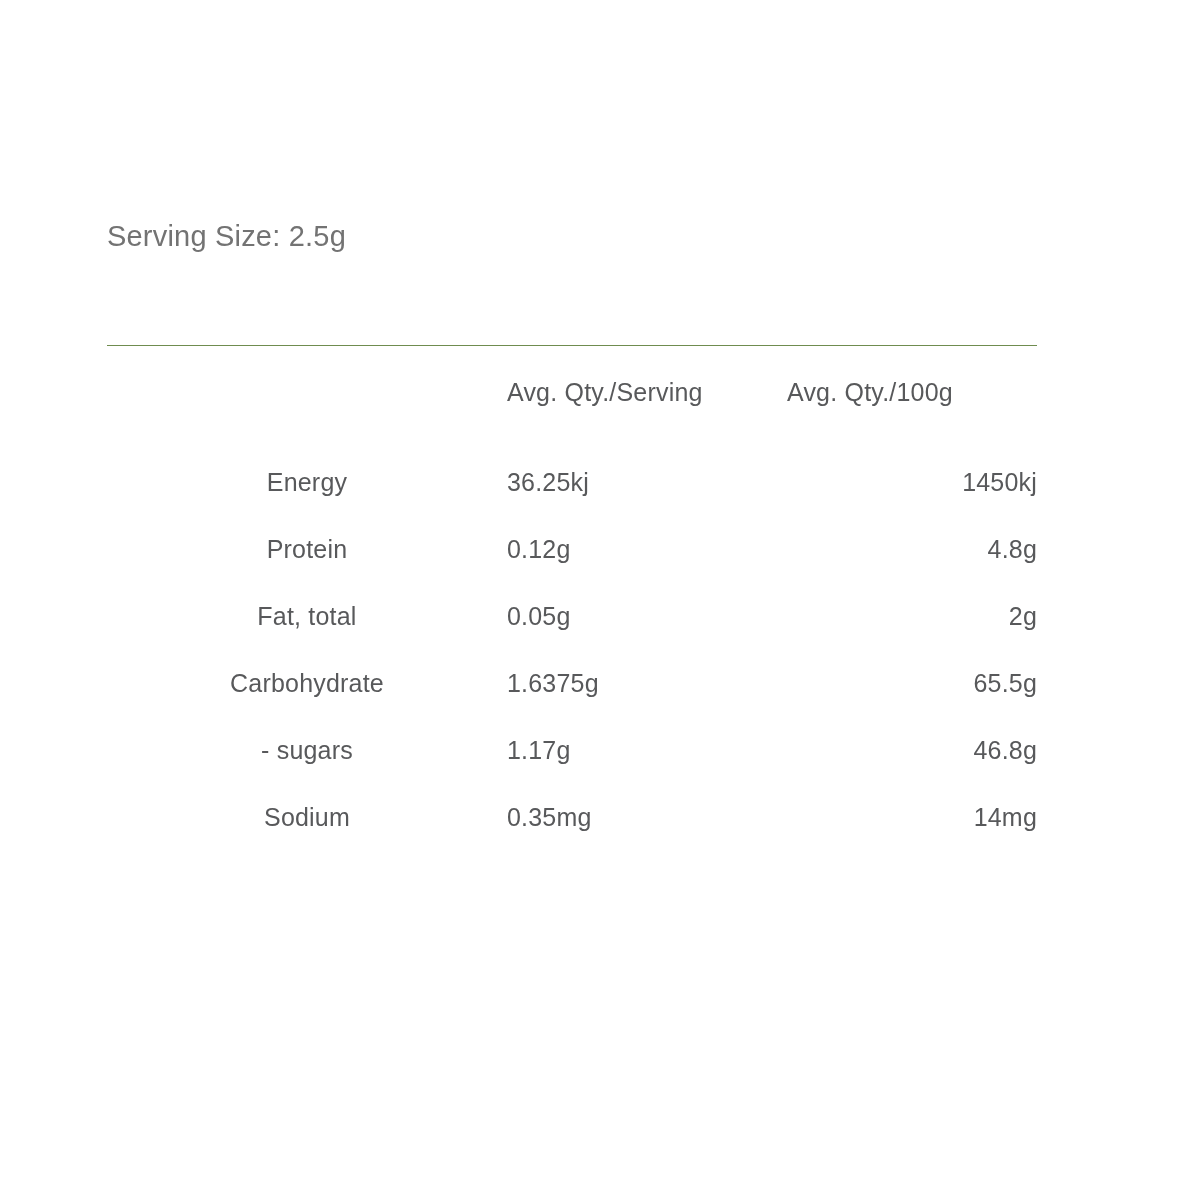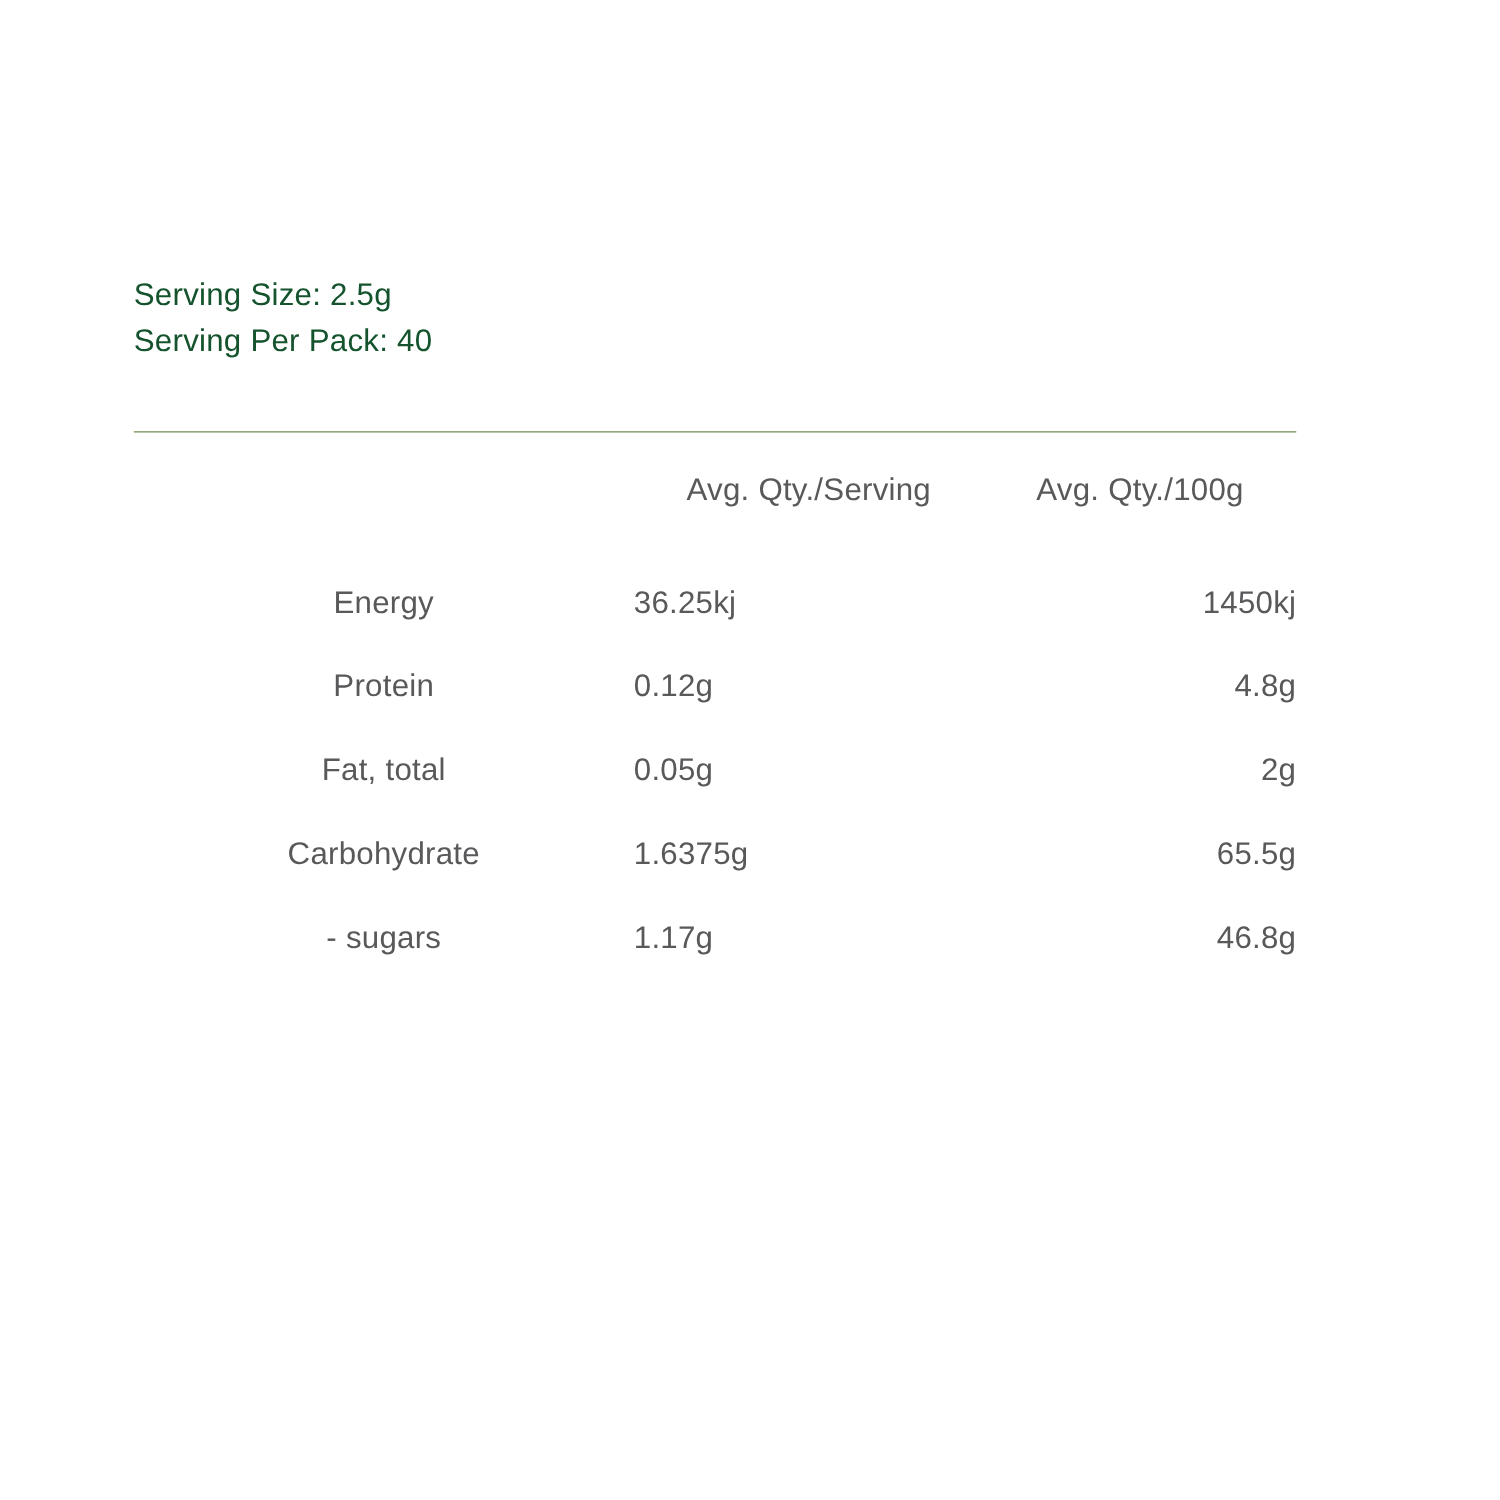--- a/index.html
+++ b/index.html
@@ -24,9 +24,9 @@
     position: absolute;
     top: 218px;
     left: 0;
-    font-size: 25px;
+    font-size: 29px;
     line-height: 37px;
-    color: #14532d;
+    color: #737373;
     letter-spacing: 0.2px;
   }
   .serving-info div {

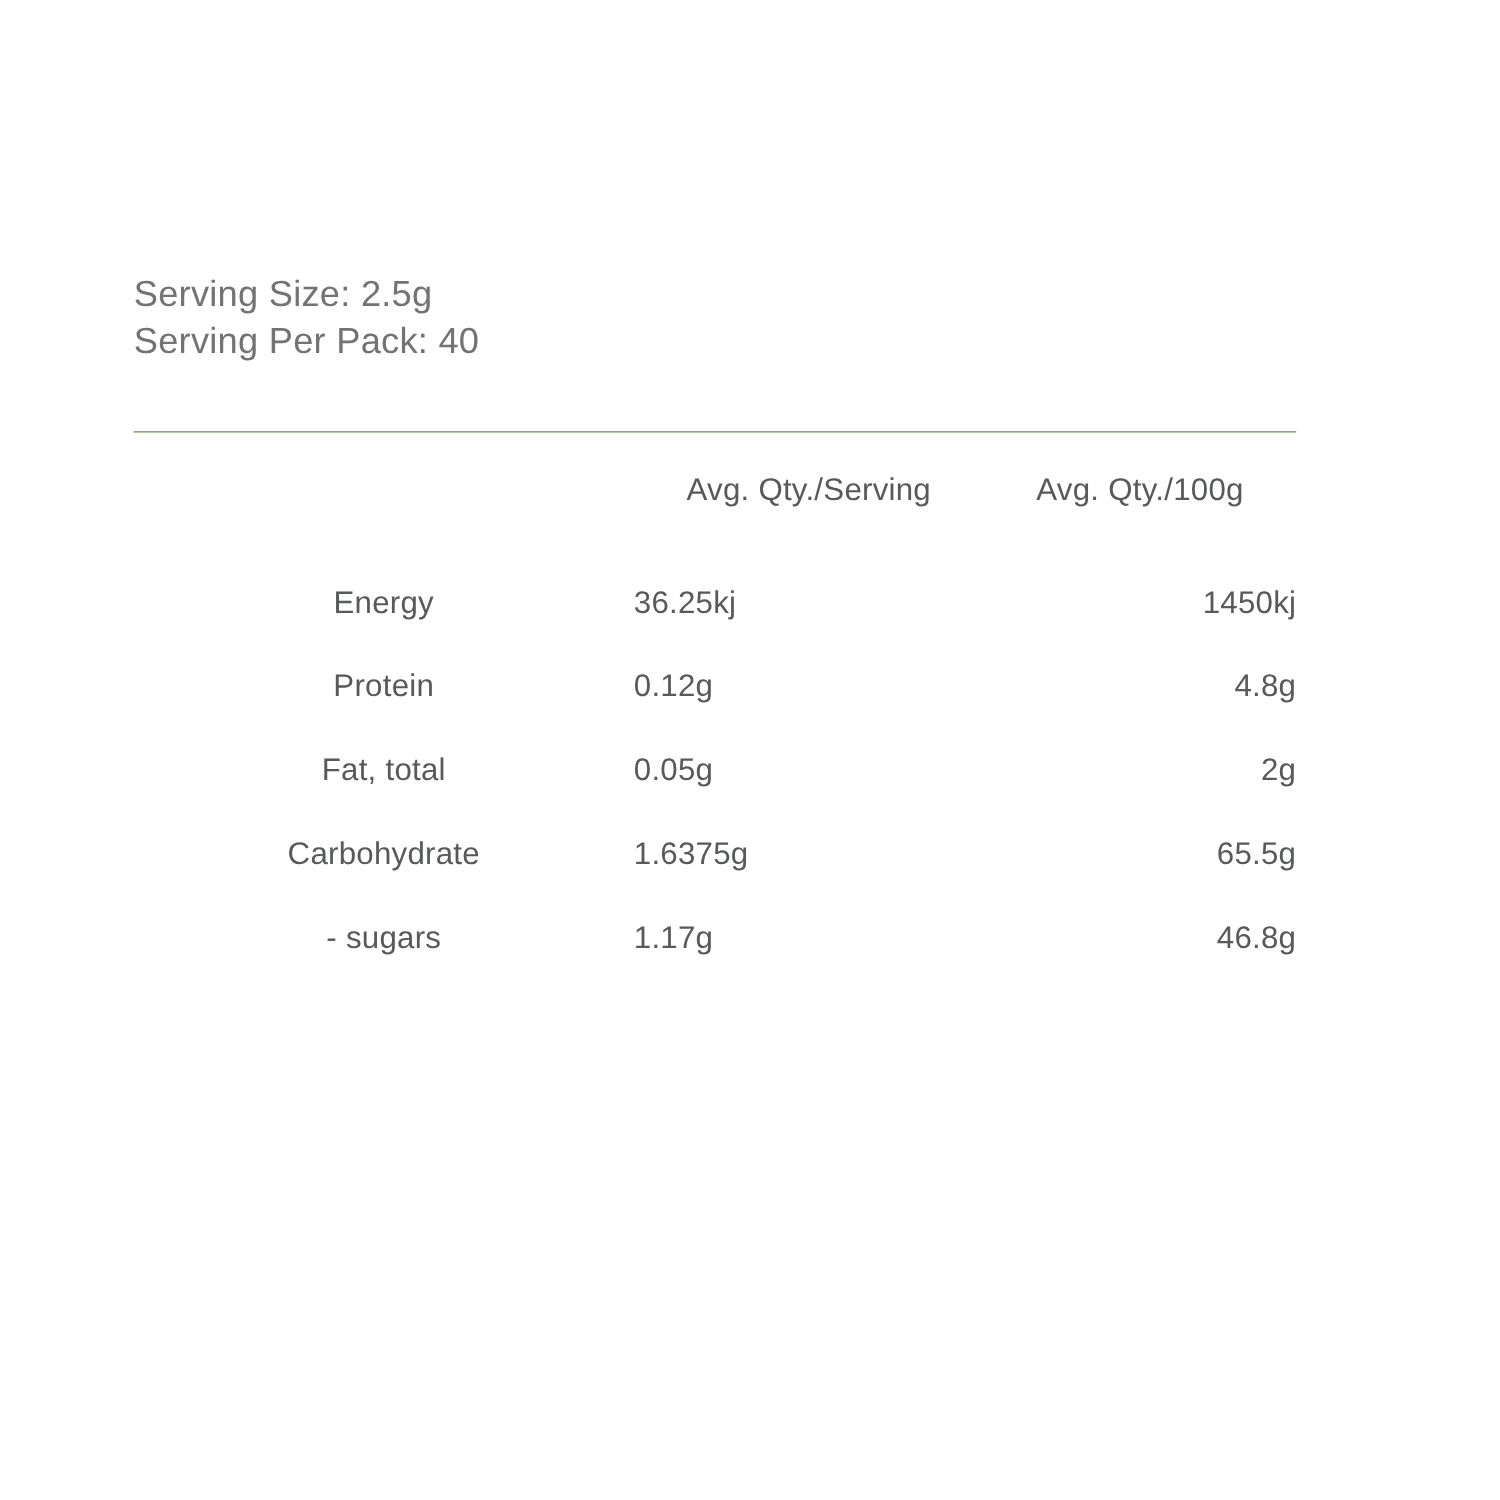--- a/index.html
+++ b/index.html
@@ -87,7 +87,6 @@
 
   <div class="serving-info">
     <div>Serving Size: 2.5g</div>
-    <div>Serving Per Pack: 40</div>
   </div>
 
   <div class="divider"></div>

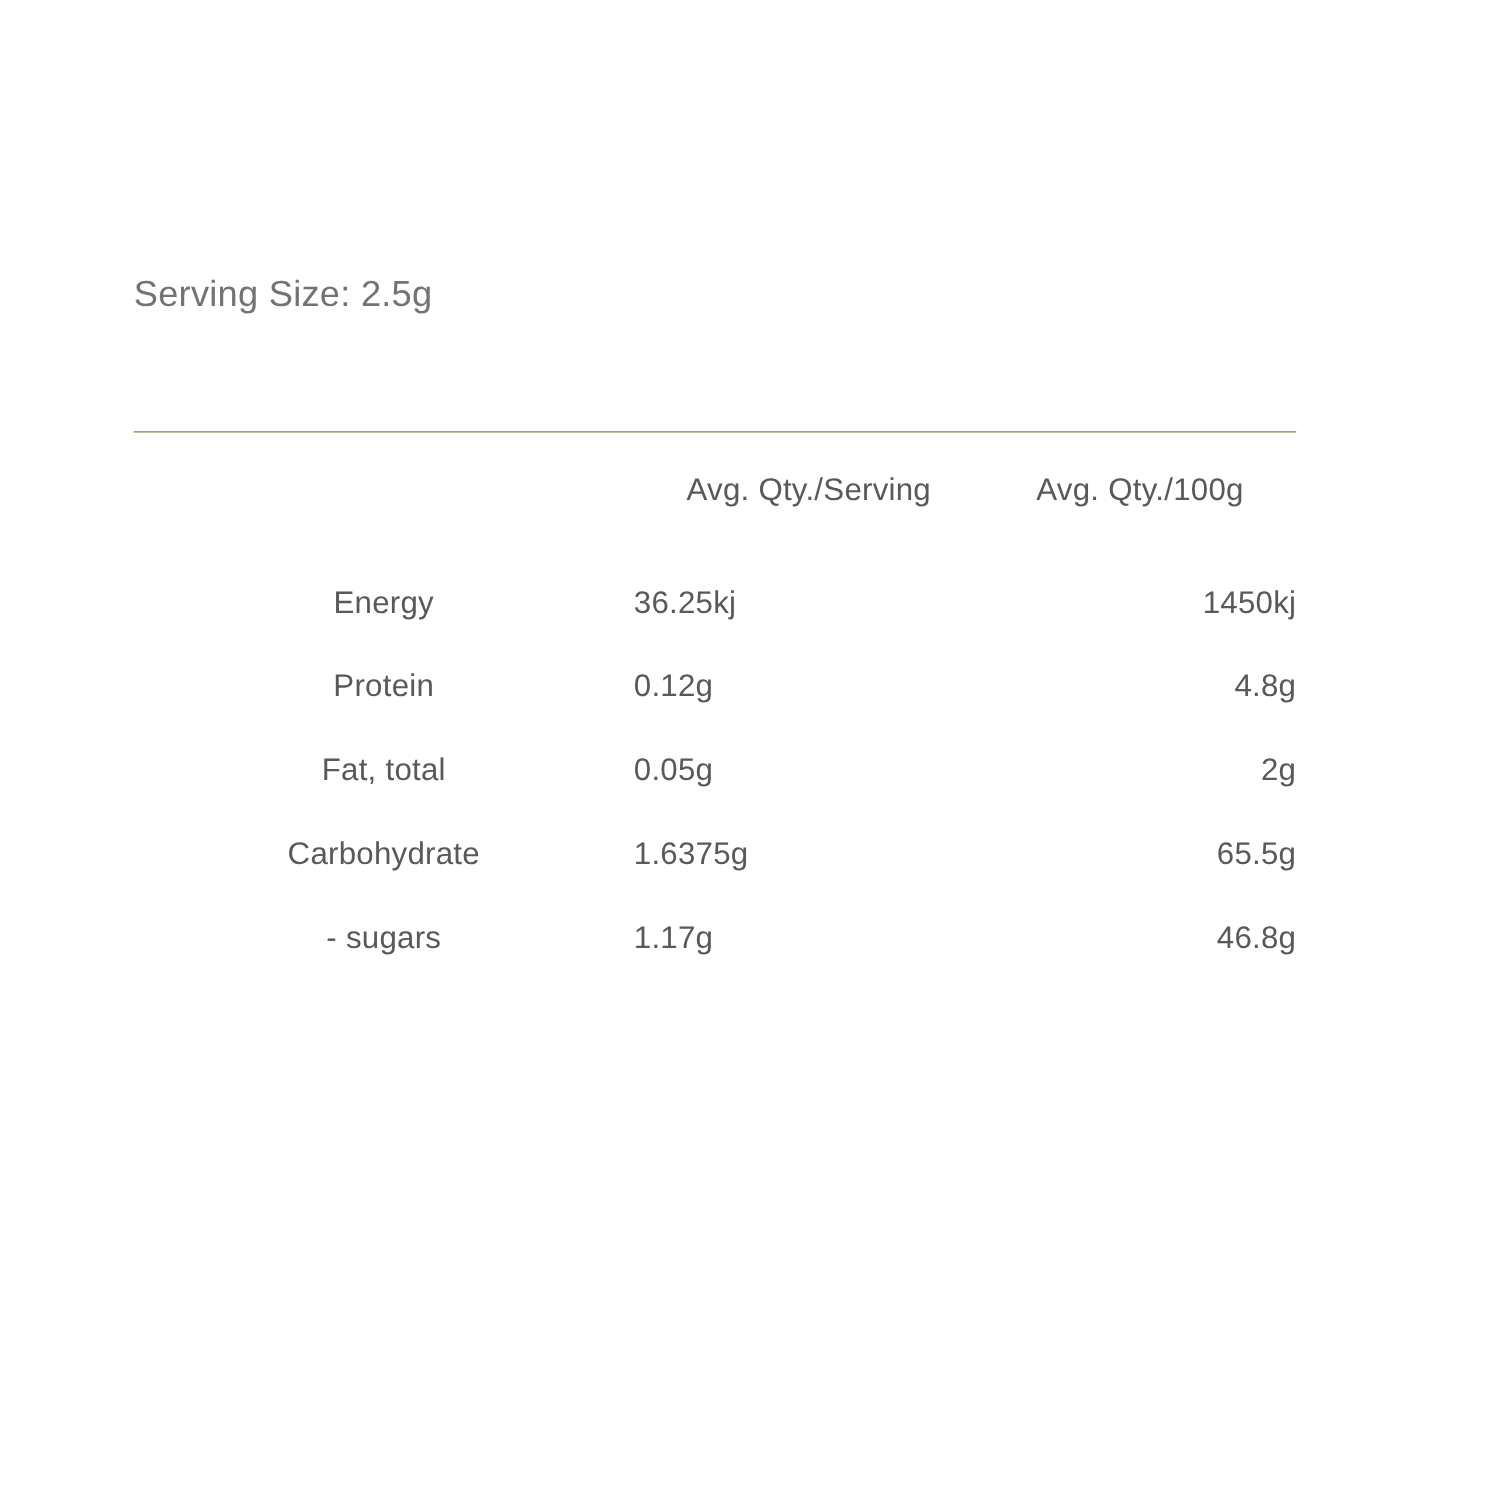--- a/index.html
+++ b/index.html
@@ -52,7 +52,7 @@
   }
   table.nutrition th {
     font-weight: normal;
-    text-align: center;
+    text-align: left;
     padding: 0 0 42px 0;
     vertical-align: top;
     color: #58595b;

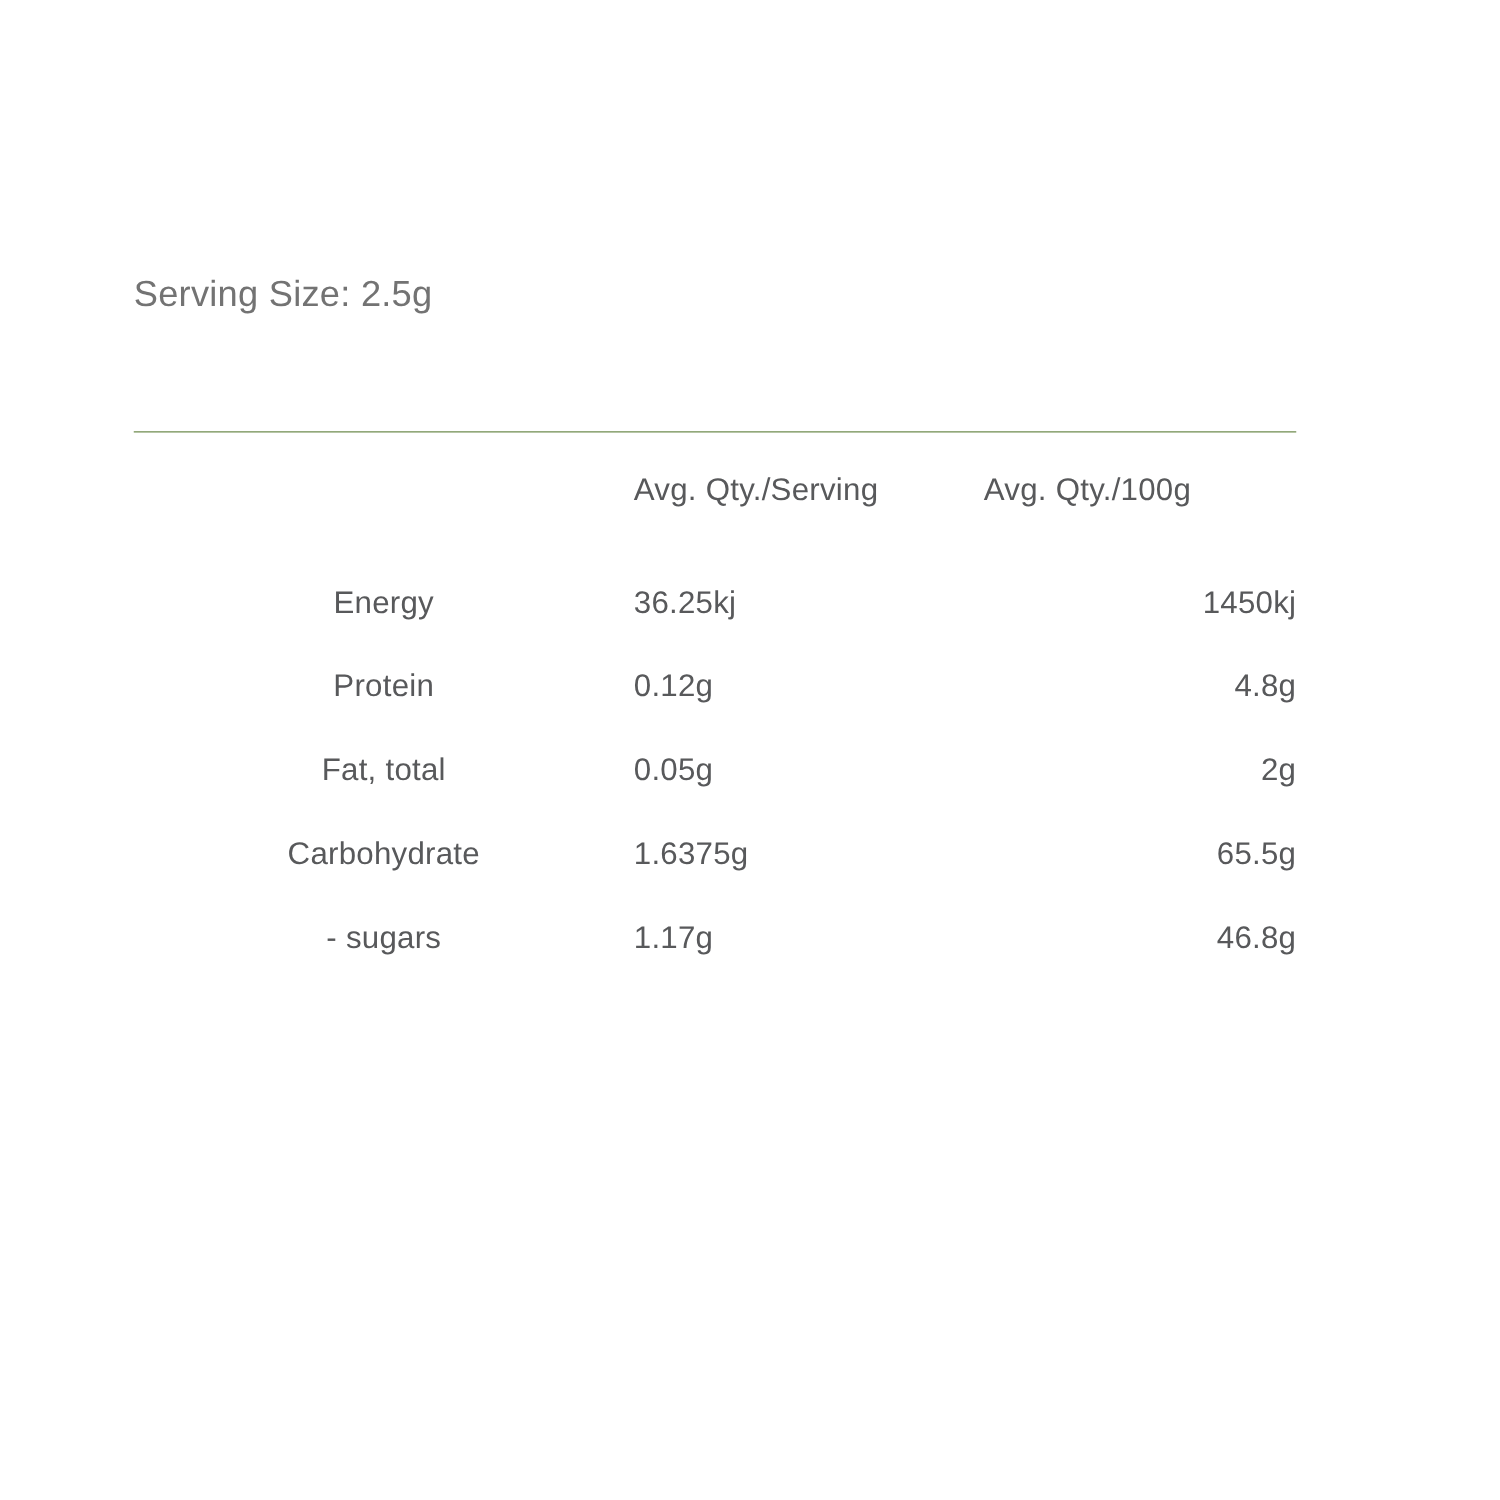--- a/index.html
+++ b/index.html
@@ -125,6 +125,11 @@
         <td class="v1">1.17g</td>
         <td class="v2">46.8g</td>
       </tr>
+      <tr>
+        <td class="label">Sodium</td>
+        <td class="v1">0.35mg</td>
+        <td class="v2">14mg</td>
+      </tr>
     </tbody>
   </table>
 

